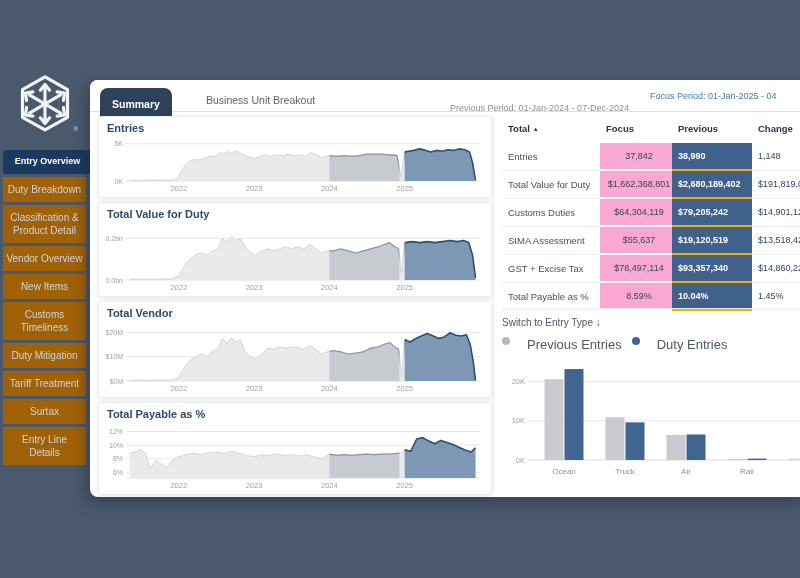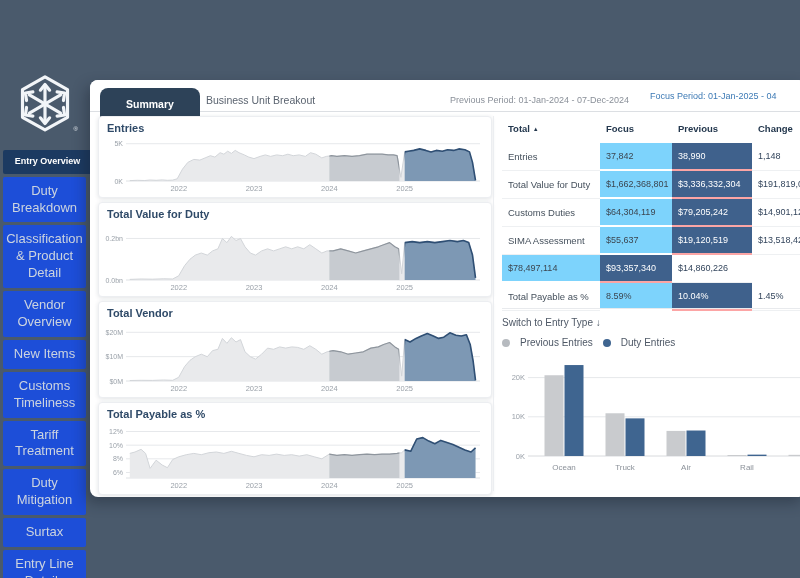--- a/index.html
+++ b/index.html
@@ -20,7 +20,7 @@
   .panel { position:absolute; left:90px; top:80px; width:716px; height:417px; background:#ffffff;
            border-radius:8px; box-shadow:-4px 6px 14px rgba(20,30,42,.38); overflow:hidden; }
   .tabbar { position:absolute; left:0; top:0; right:0; height:32px; border-bottom:1px solid #dcdfe3; background:#fff; }
-  .tab-summary { position:absolute; left:10px; top:8px; height:32px; padding:0 26px; background:#2d4258;
+  .tab-summary { position:absolute; left:10px; top:8px; height:32px; padding:0 12px; background:#2d4258;
                  color:#fff; font-size:10.5px; font-weight:bold; border-radius:8px 8px 0 0;
                  display:flex; align-items:center; cursor:pointer; }
   .tab-bub { position:absolute; left:106px; top:8px; height:24px; padding:0 10px; color:#5b6470;

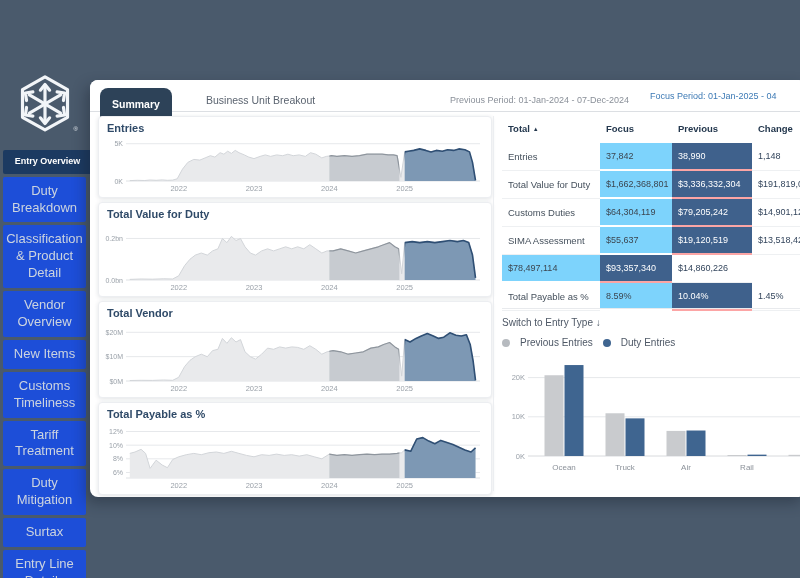--- a/index.html
+++ b/index.html
@@ -25,7 +25,7 @@
                  display:flex; align-items:center; cursor:pointer; }
   .tab-bub { position:absolute; left:106px; top:8px; height:24px; padding:0 10px; color:#5b6470;
              font-size:10.5px; display:flex; align-items:center; cursor:pointer; }
-  .period-prev { position:absolute; left:360px; top:4px; height:32px; display:flex; align-items:center;
+  .period-prev { position:absolute; left:360px; top:12px; height:32px; display:flex; align-items:center;
                  color:#8a9099; font-size:9px; }
   .period-focus { position:absolute; left:560px; top:0; height:32px; width:250px; display:flex; align-items:center;
                   color:#3d7ab5; font-size:9px; white-space:nowrap; overflow:hidden; }

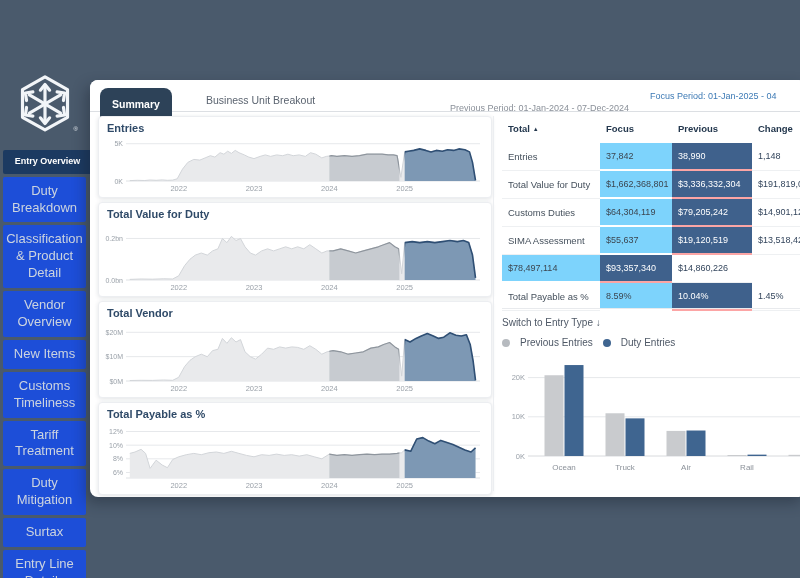--- a/index.html
+++ b/index.html
@@ -46,7 +46,7 @@
   .tbl-h .sort { font-size:6px; vertical-align:middle; margin-left:1px; }
   .cell { font-size:9px; padding:8px 0 8px 6px; color:#3a4a5c; white-space:nowrap; overflow:hidden; }
   .cell.lbl { color:#45505c; font-size:9.5px; border-bottom:1px solid #eef0f2; }
-  .cell.prev { background:#7dd3fc; color:#3c4650; border-bottom:2px solid #fff; }
+  .cell.prev { background:#f9a8d4; color:#3c4650; border-bottom:2px solid #fff;text-align:center; }
   .cell.focus { background:#3f618c; color:#ffffff; font-weight:normal; border-bottom:2px solid #fca5a5; }
   .cell.chg { border-bottom:1px solid #eef0f2; color:#33455c; }
 

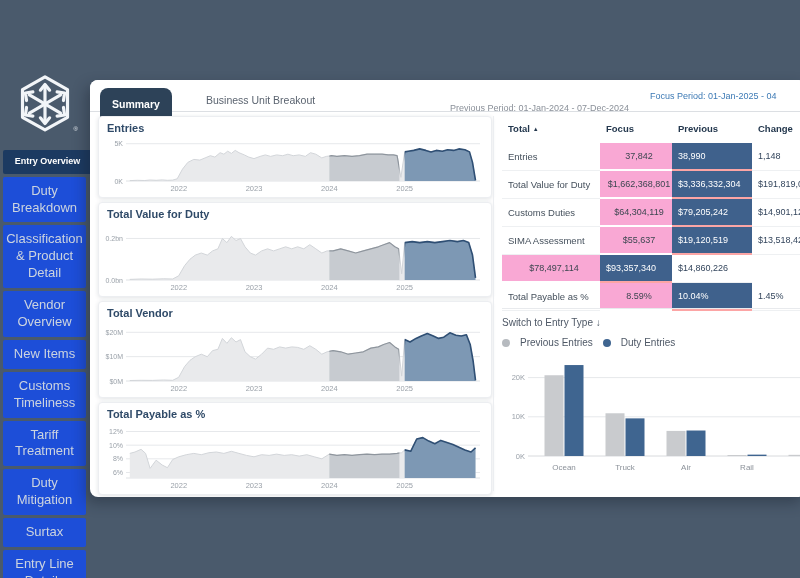--- a/index.html
+++ b/index.html
@@ -47,7 +47,7 @@
   .cell { font-size:9px; padding:8px 0 8px 6px; color:#3a4a5c; white-space:nowrap; overflow:hidden; }
   .cell.lbl { color:#45505c; font-size:9.5px; border-bottom:1px solid #eef0f2; }
   .cell.prev { background:#f9a8d4; color:#3c4650; border-bottom:2px solid #fff;text-align:center; }
-  .cell.focus { background:#3f618c; color:#ffffff; font-weight:normal; border-bottom:2px solid #fca5a5; }
+  .cell.focus { background:#3f618c; color:#ffffff; font-weight:bold; border-bottom:2px solid #eab308; }
   .cell.chg { border-bottom:1px solid #eef0f2; color:#33455c; }
 
   .switch-section { position:absolute; left:412px; top:228px; width:304px; border-top:1px solid #e8eaed; padding-top:8px; }

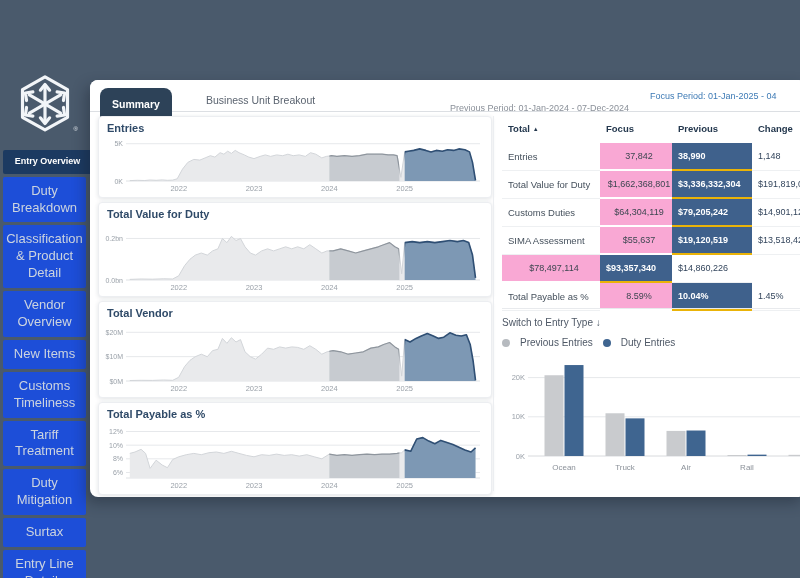--- a/index.html
+++ b/index.html
@@ -12,8 +12,8 @@
   .logo-wrap { position:absolute; left:16px; top:74px; width:58px; height:60px; }
   .logo-r { position:absolute; right:-4px; bottom:2px; color:#e8edf2; font-size:6px; }
   .nav { position:absolute; left:2px; top:150px; width:94px; }
-  .nav-item { margin:0 10px 3px 1px; padding:6px 3px; background:#1d4ed8; border-radius:2px;
-              color:#ccd4df; font-size:13px; line-height:1.3; text-align:center; cursor:pointer; }
+  .nav-item { margin:0 10px 3px 1px; padding:6px 3px; background:#a16207; border-radius:2px;
+              color:#ccd4df; font-size:10px; line-height:1.3; text-align:center; cursor:pointer; }
   .nav-item.active { background:#1c3a61; color:#ffffff; font-weight:bold; font-size:9px; margin-right:4px; }
 
   

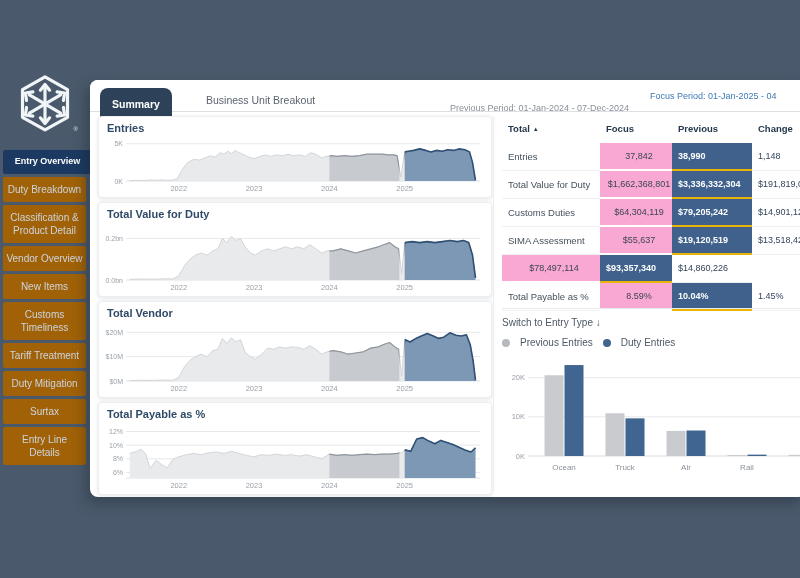--- a/index.html
+++ b/index.html
@@ -264,7 +264,7 @@
           <div class="tbl-row">
             <div class="cell lbl">Total Value for Duty</div>
             <div class="cell prev">$1,662,368,801</div>
-            <div class="cell focus">$3,336,332,304</div>
+            <div class="cell focus">$2,680,189,402</div>
             <div class="cell chg">$191,819,080</div>
           </div>
           <div class="tbl-row">

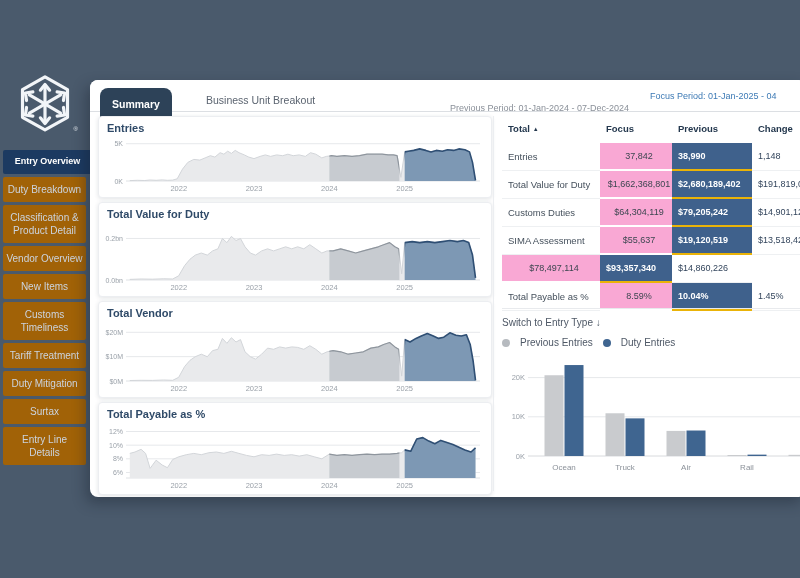--- a/index.html
+++ b/index.html
@@ -280,6 +280,7 @@
             <div class="cell chg">$13,518,428</div>
           </div>
           <div class="tbl-row">
+            <div class="cell lbl">GST + Excise Tax</div>
             <div class="cell prev">$78,497,114</div>
             <div class="cell focus">$93,357,340</div>
             <div class="cell chg">$14,860,226</div>

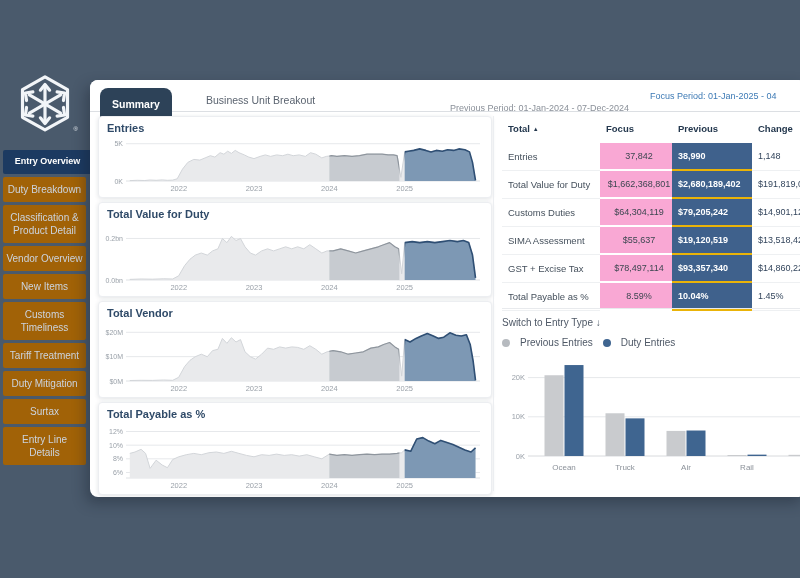--- a/index.html
+++ b/index.html
@@ -53,7 +53,7 @@
   .switch-section { position:absolute; left:412px; top:228px; width:304px; border-top:1px solid #e8eaed; padding-top:8px; }
   .switch-title { font-size:10px; color:#4e5866; cursor:pointer; }
   .legend { display:flex; gap:10px; margin-top:9px; align-items:center; }
-  .legend-item { display:flex; align-items:center; gap:10px; font-size:10px; color:#4e5866; cursor:pointer; }
+  .legend-item { display:flex; gap:17px; font-size:13px; color:#4e5866; cursor:pointer; }
   .legend-dot { width:8px; height:8px; border-radius:50%; display:inline-block; }
   .barchart-wrap { margin-top:4px; width:304px; overflow:hidden; }
 </style>

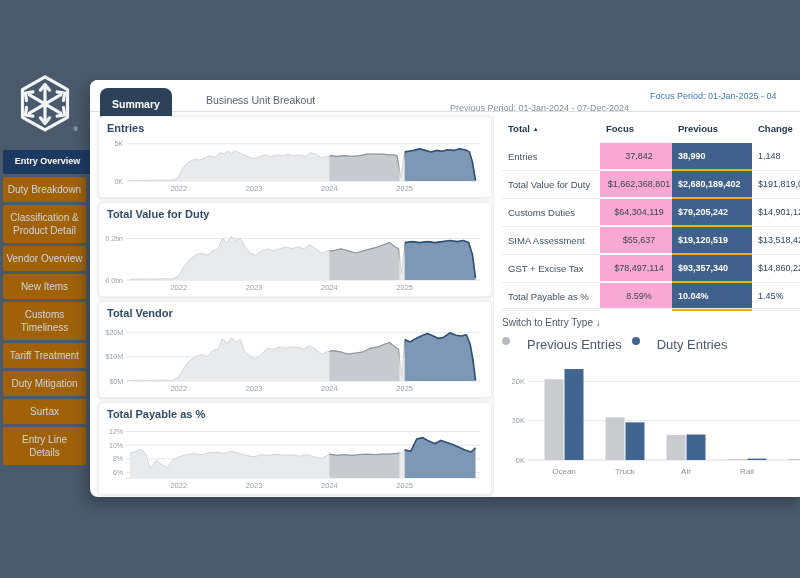--- a/index.html
+++ b/index.html
@@ -87,8 +87,8 @@
         <div class="nav-item">Vendor Overview</div>
         <div class="nav-item">New Items</div>
         <div class="nav-item">Customs Timeliness</div>
+        <div class="nav-item">Duty Mitigation</div>
         <div class="nav-item">Tariff Treatment</div>
-        <div class="nav-item">Duty Mitigation</div>
         <div class="nav-item">Surtax</div>
         <div class="nav-item">Entry Line Details</div>
       </div>

